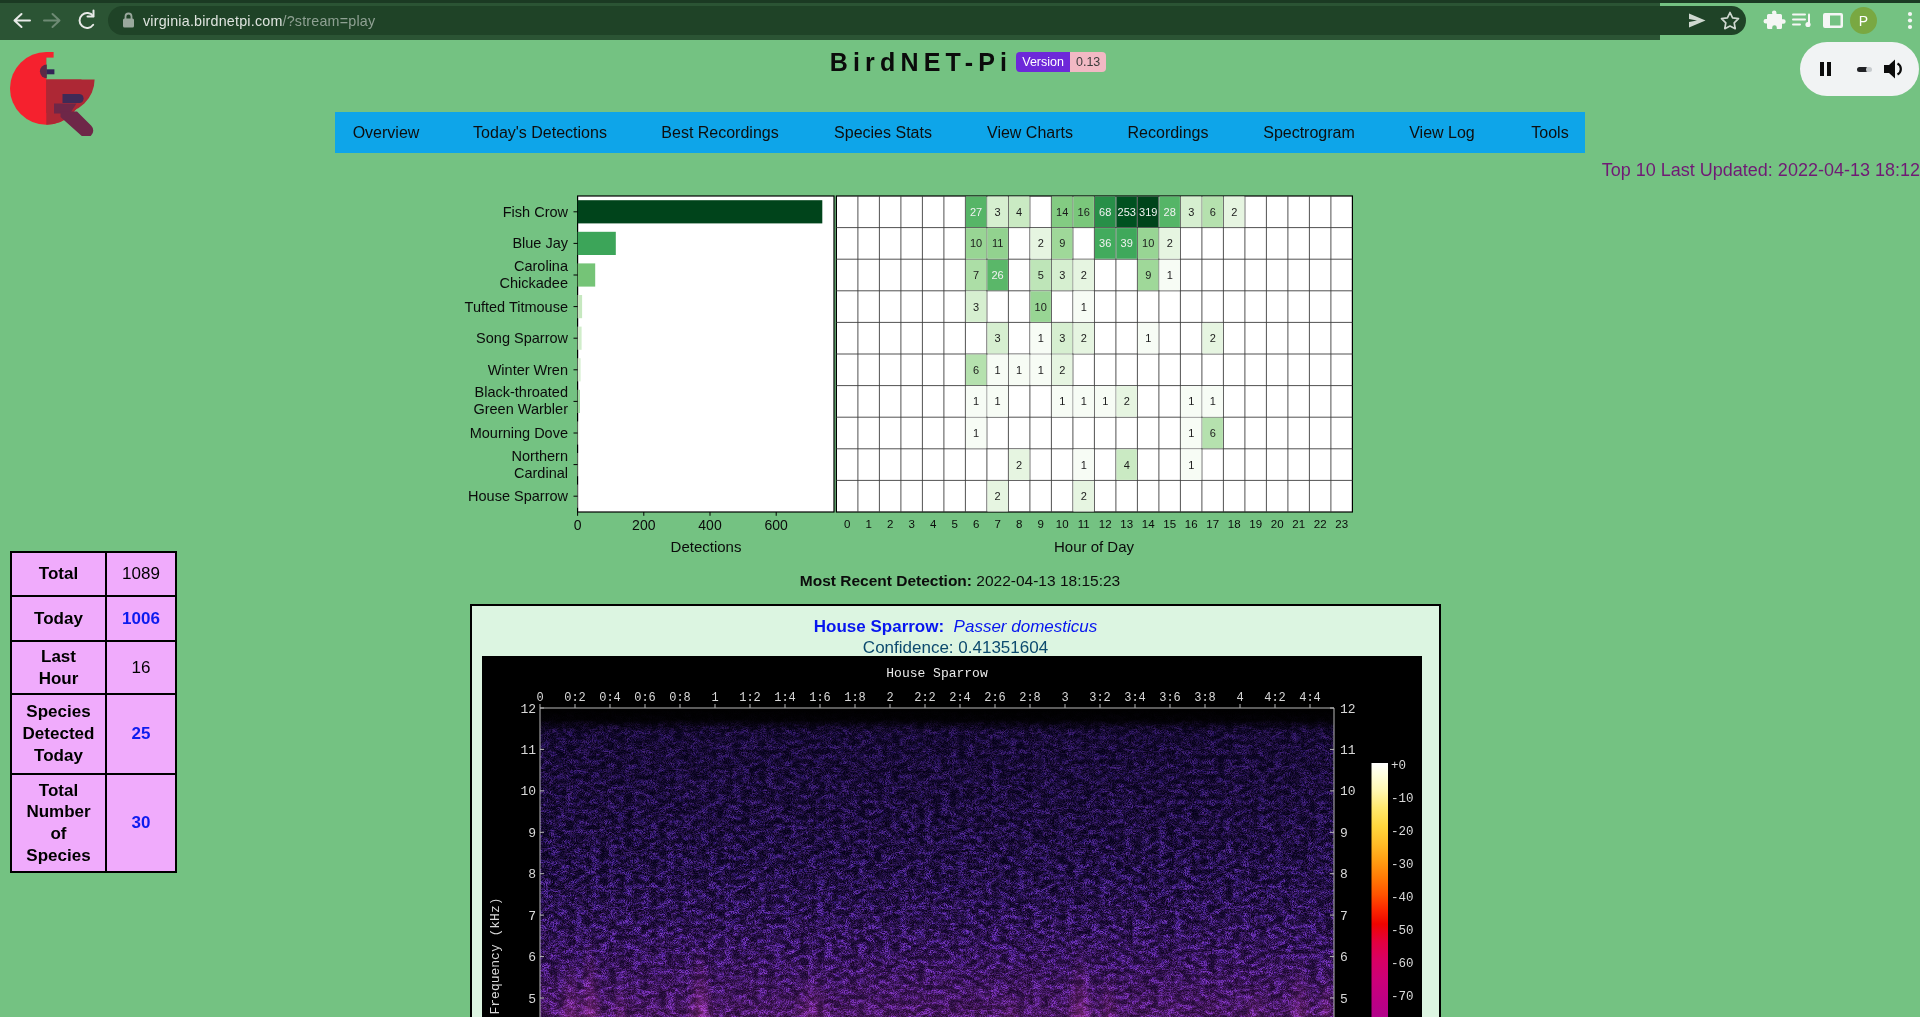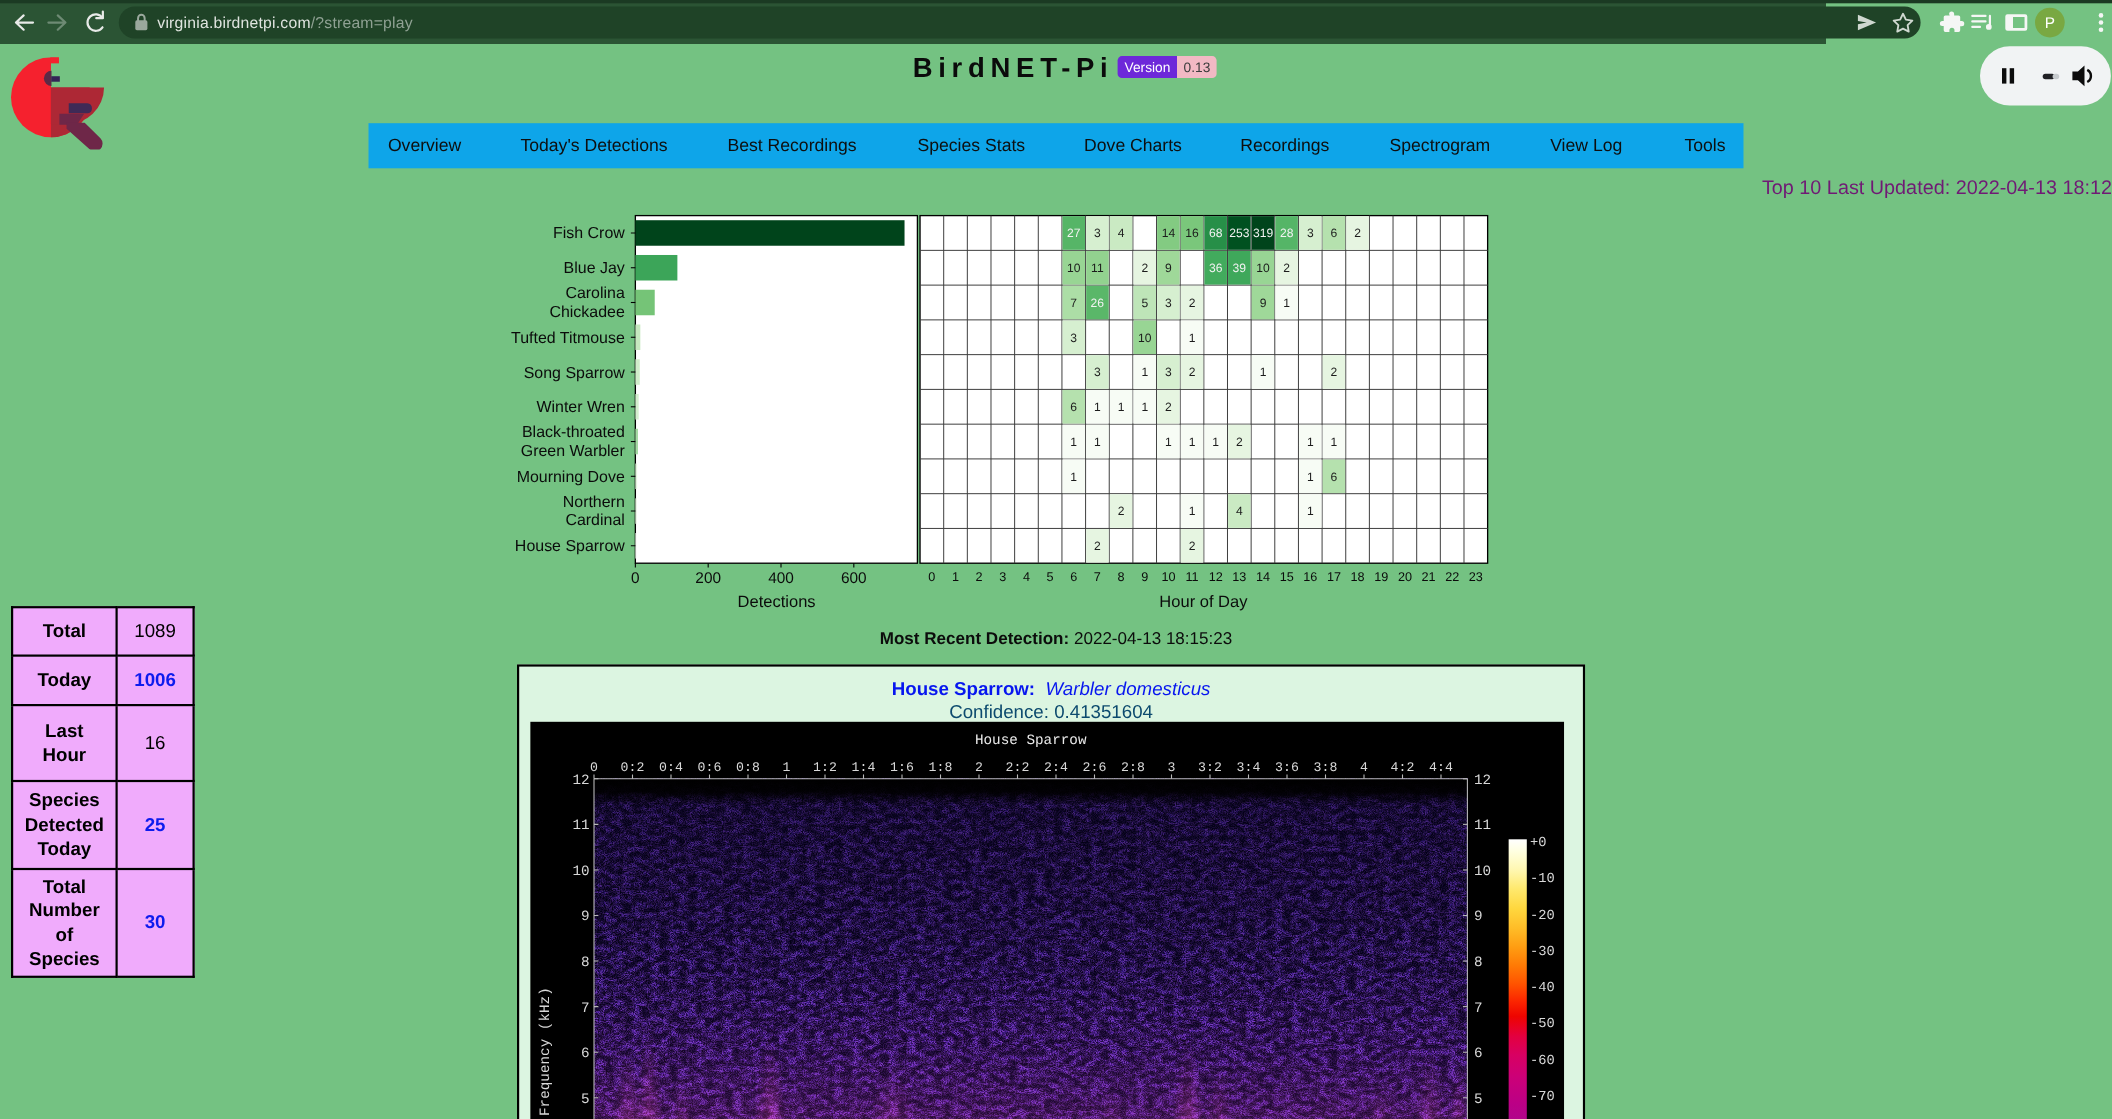--- a/index.html
+++ b/index.html
@@ -105,7 +105,7 @@
   <span style="left:205px">Today's Detections</span>
   <span style="left:385px">Best Recordings</span>
   <span style="left:548px">Species Stats</span>
-  <span style="left:695px">Dove Charts</span>
+  <span style="left:695px">View Charts</span>
   <span style="left:833px">Recordings</span>
   <span style="left:974px">Spectrogram</span>
   <span style="left:1107px">View Log</span>

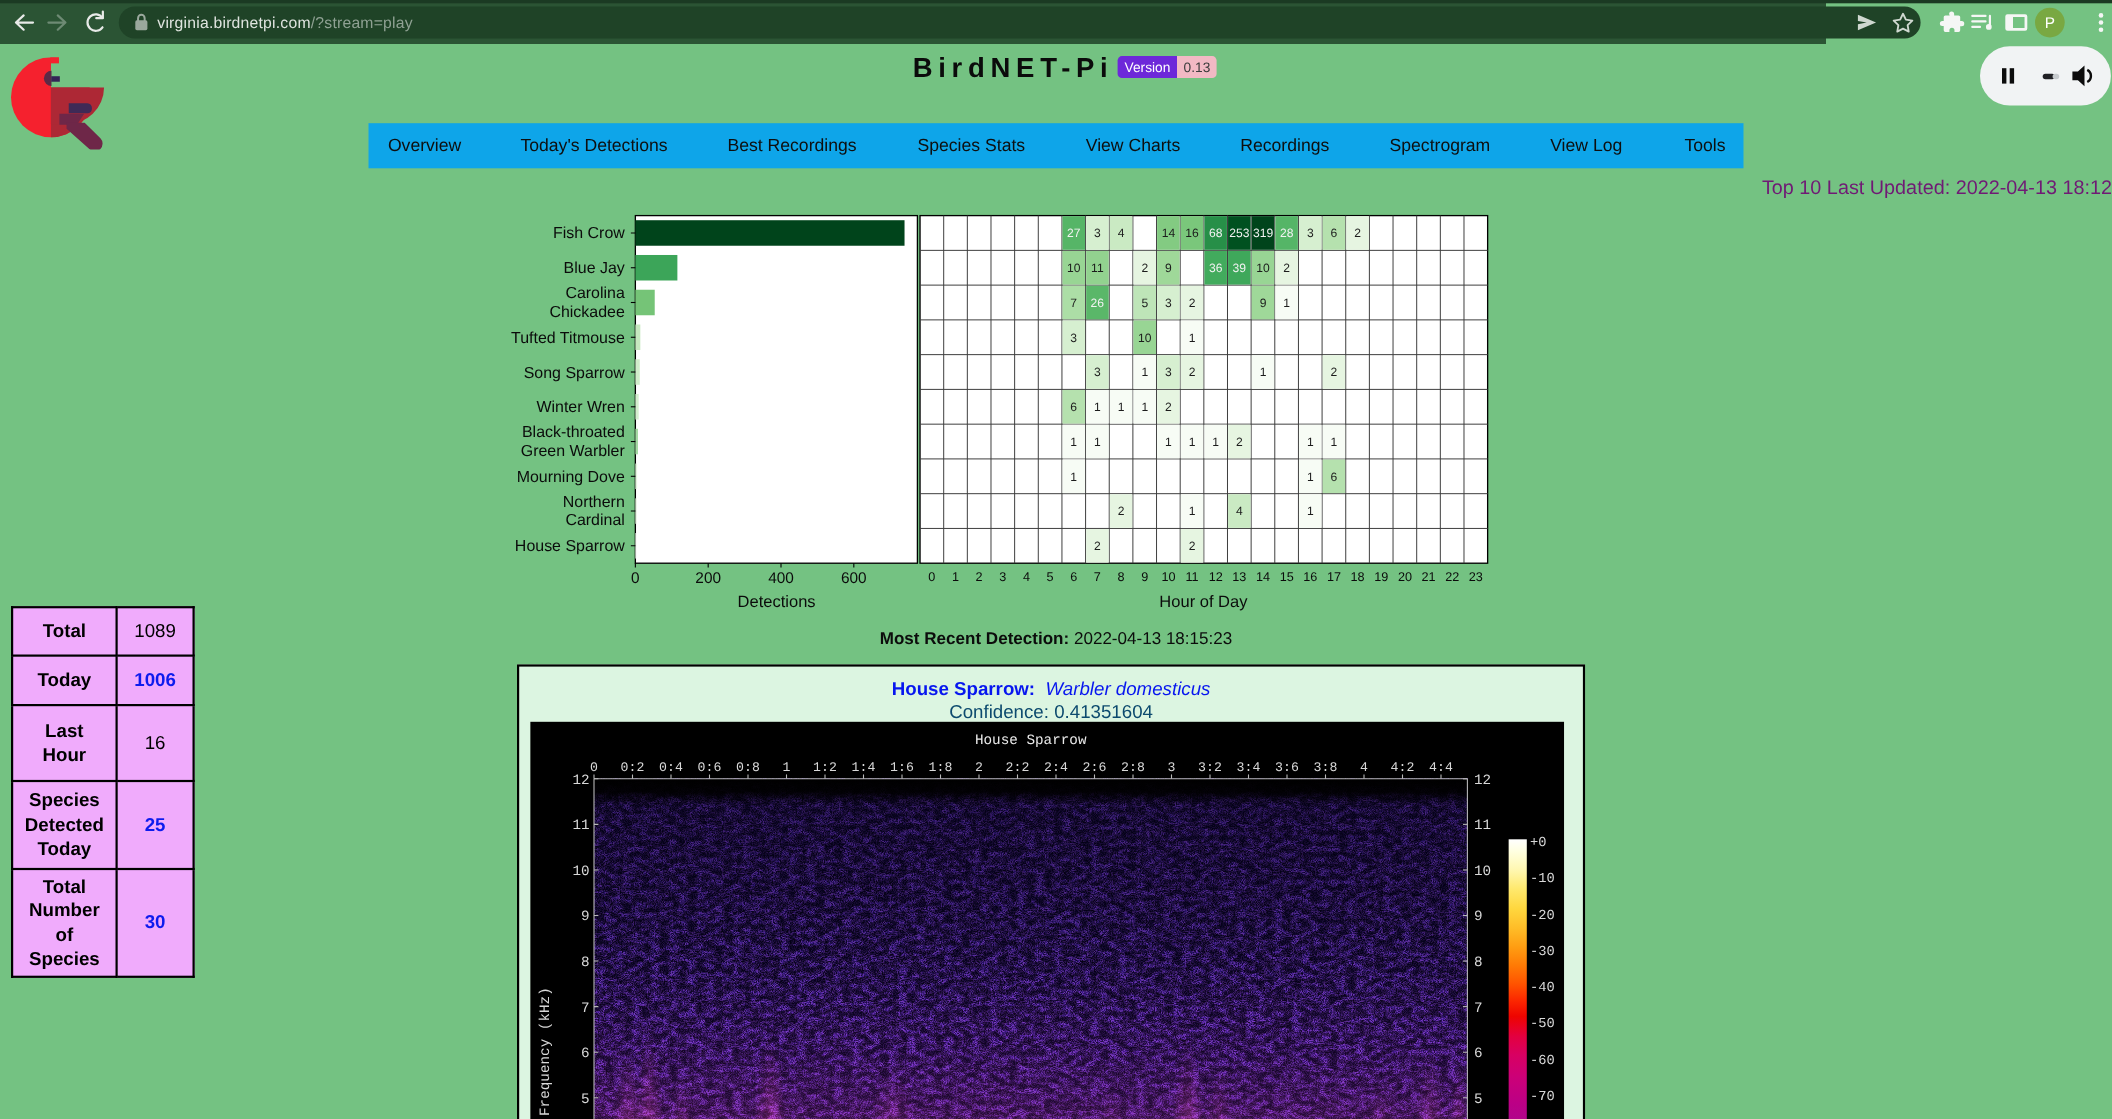--- a/index.html
+++ b/index.html
@@ -372,7 +372,7 @@
 <div id="mostrecent"><b>Most Recent Detection:</b> 2022-04-13 18:15:23</div>
 
 <div id="detbox"></div>
-<div id="detline1"><b>House Sparrow:</b>&nbsp; <i>Warbler domesticus</i></div>
+<div id="detline1"><b>House Sparrow:</b>&nbsp; <i>Passer domesticus</i></div>
 <div id="detline2">Confidence: 0.41351604</div>
 
 <svg id="spec" width="940" height="362" viewBox="482 656 940 362" style="position:absolute;left:482px;top:656px">

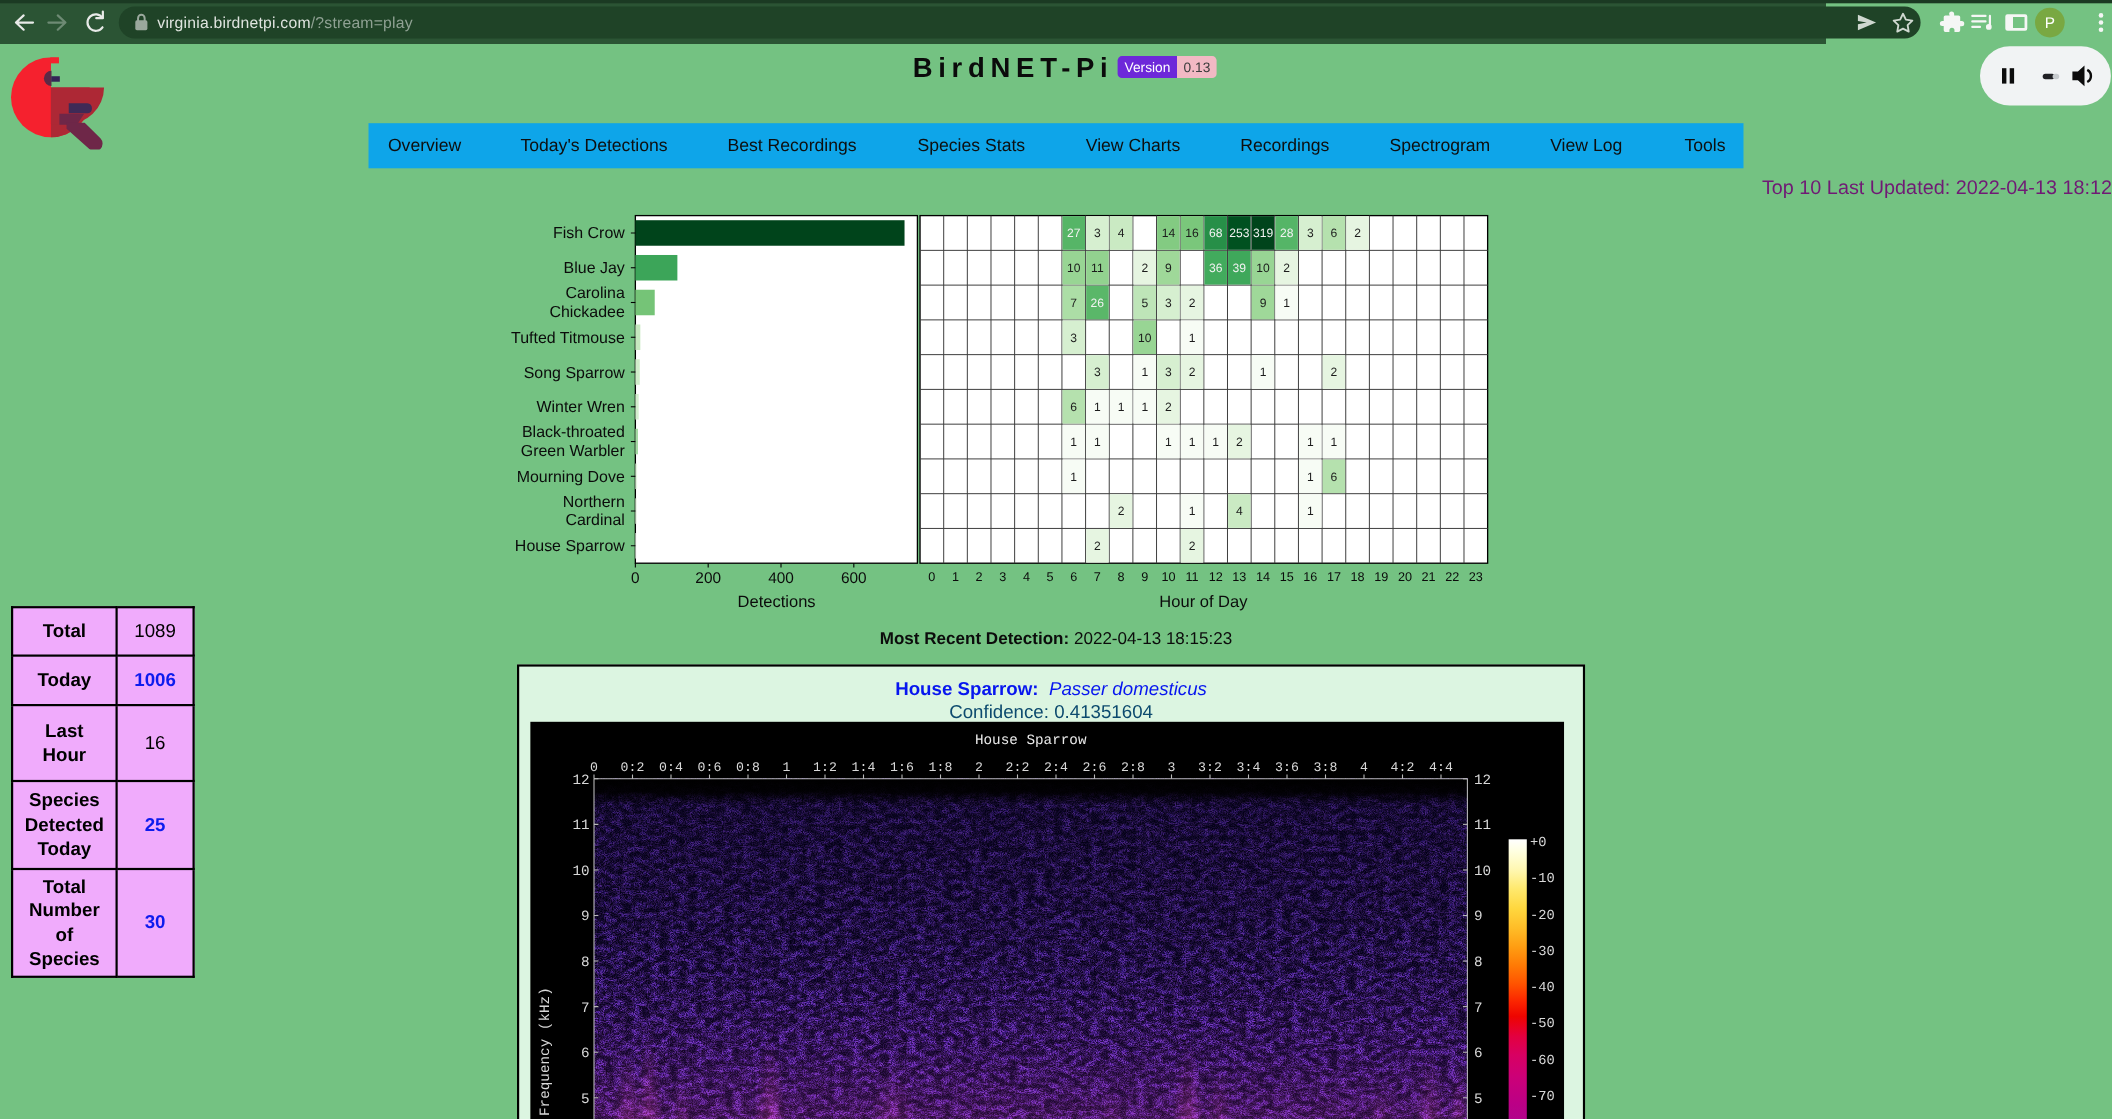--- a/index.html
+++ b/index.html
@@ -354,7 +354,7 @@
         <td class="k">Today</td>
         <td class="v blue">1006</td>
       </tr>
-  <tr style="height:69px">
+  <tr style="height:53px">
         <td class="k">Last<br>Hour</td>
         <td class="v">16</td>
       </tr>

